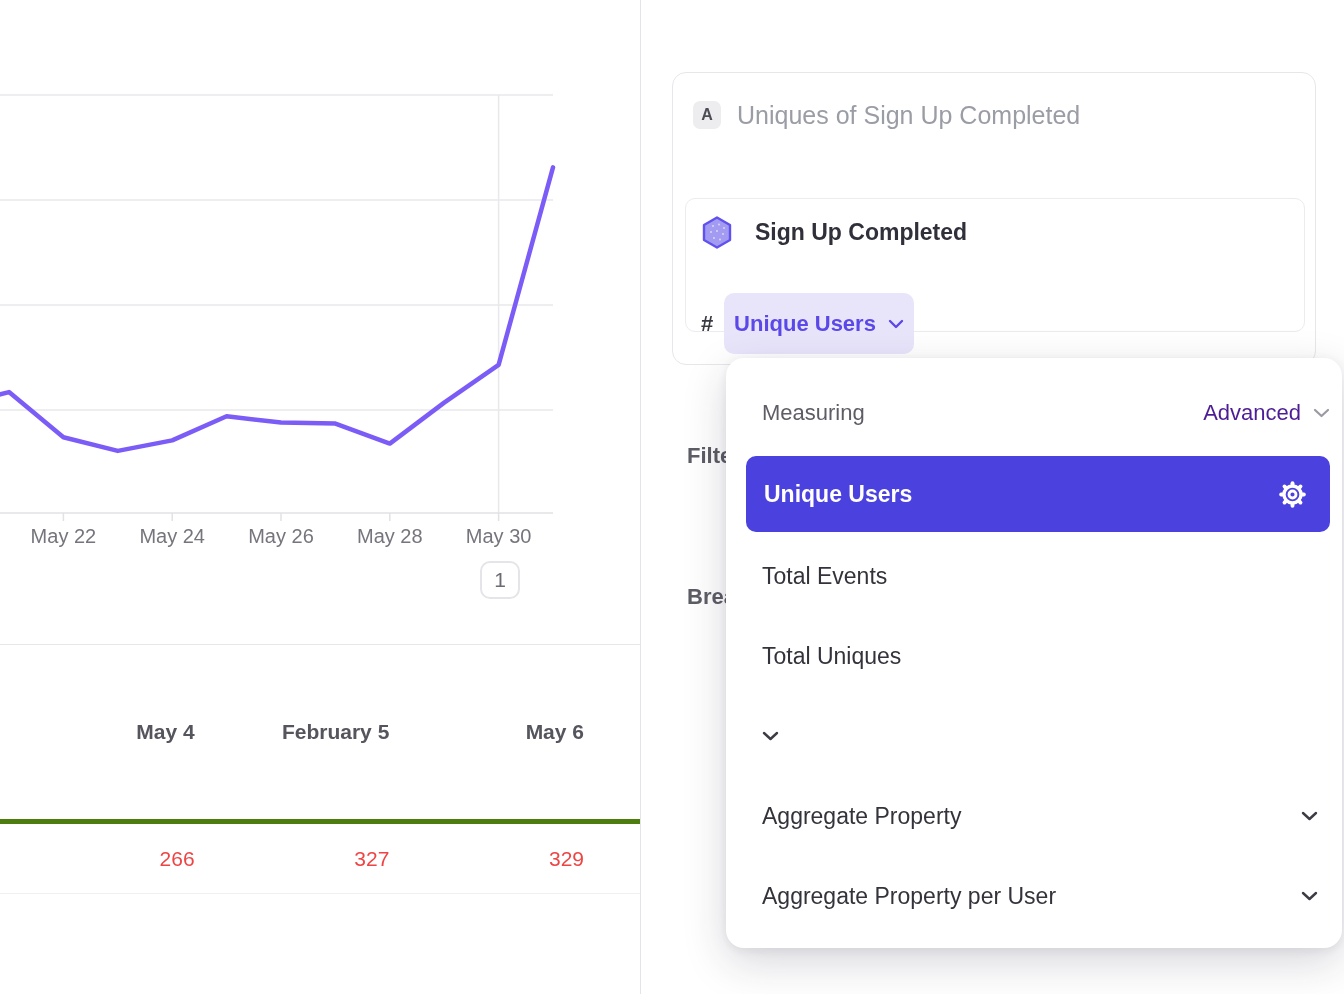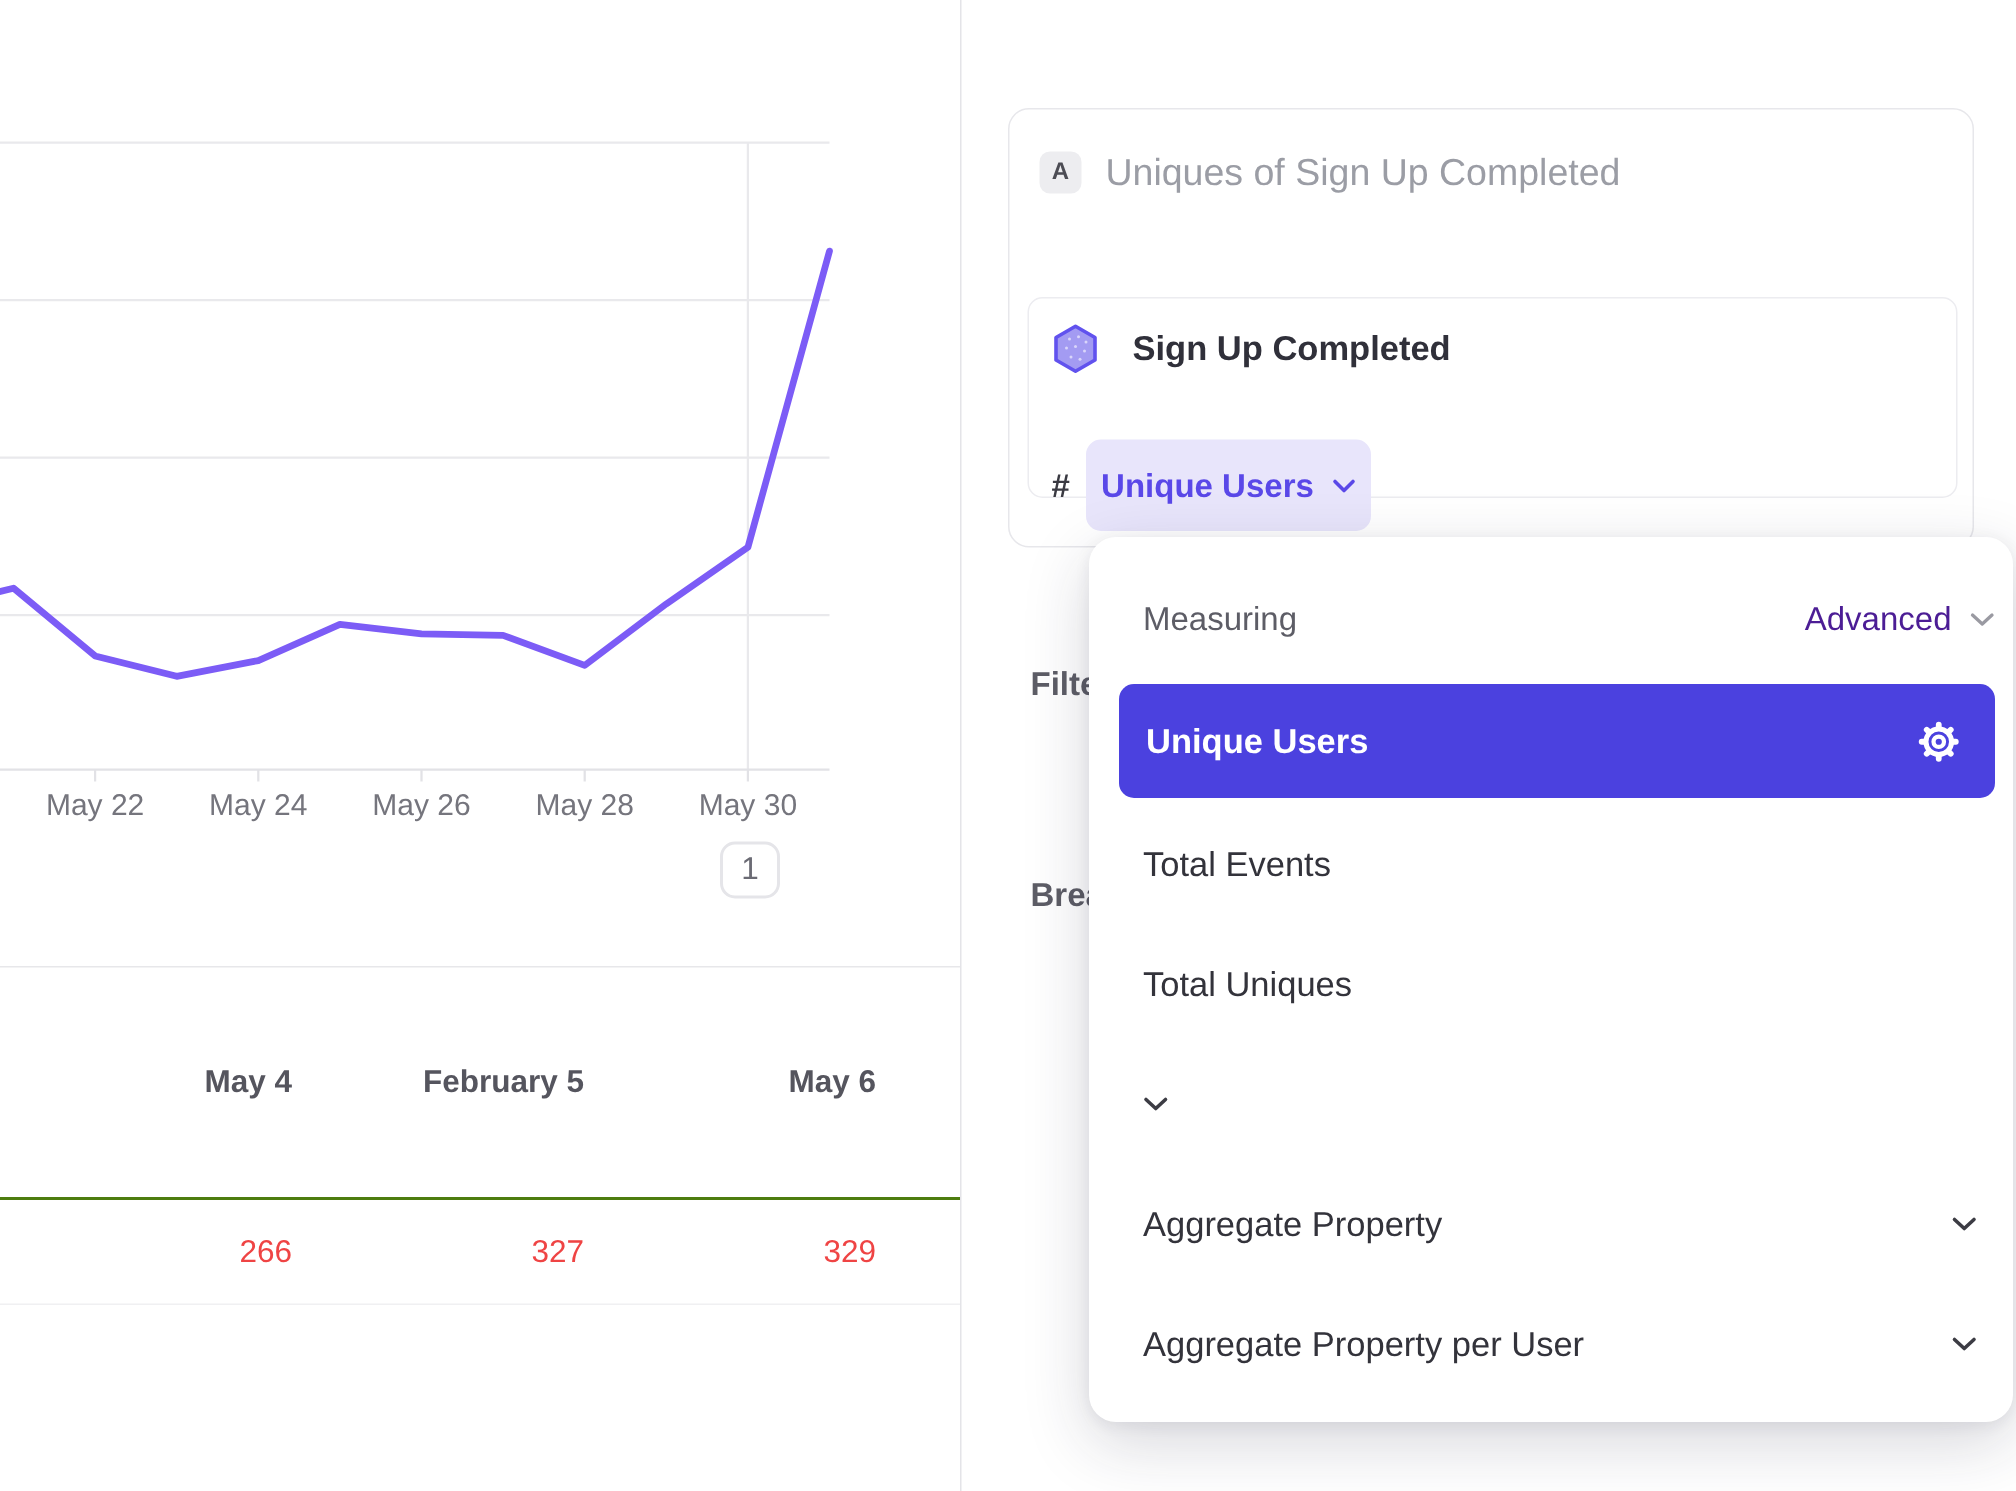--- a/index.html
+++ b/index.html
@@ -21,7 +21,7 @@
 
   .table-wrap { position:absolute; left:0; top:644px; width:640px; }
   .t-row { display:flex; justify-content:flex-end; padding-right:56px; align-items:center; }
-  .t-head { height:156px; border-top:1px solid #e7e7ea; border-bottom:2px solid #4d7c0f; }
+  .t-head { height:180px; border-top:1px solid #e7e7ea; border-bottom:5px solid #4d7c0f; }
   .t-vals { height:70px; border-bottom:1px solid #f0f0f2; }
   .t-cell { width:220px; text-align:right; font-size:21px; }
   .t-head .t-cell { color:#55555e; font-weight:600; }

